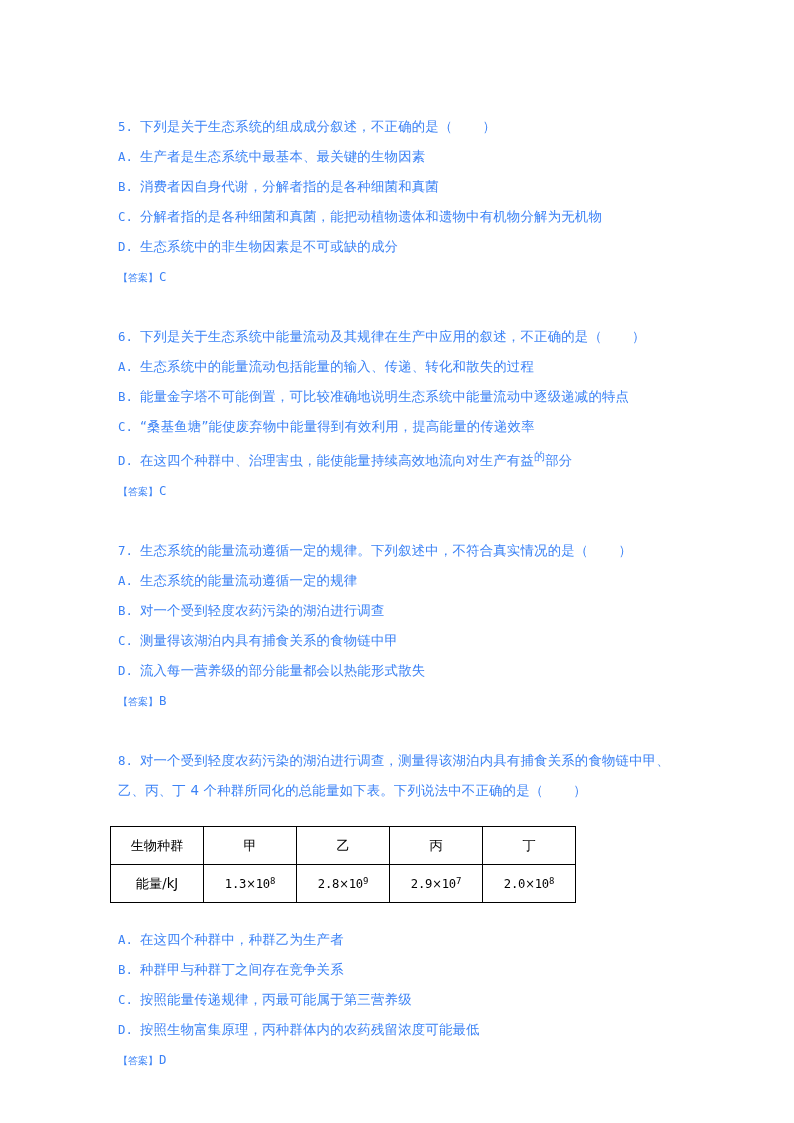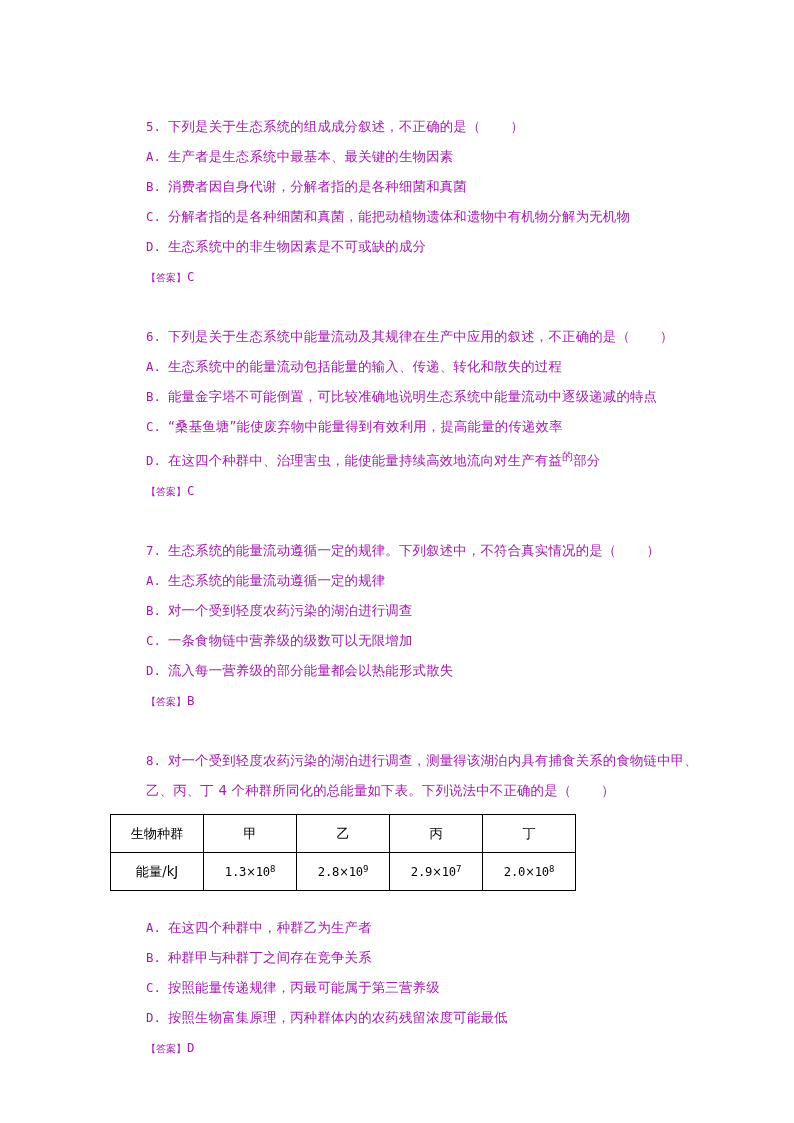--- a/index.html
+++ b/index.html
@@ -42,8 +42,7 @@
     font-size: 13.2px;
     line-height: 30px;
     white-space: nowrap;
-    color: #a21caf;
-    margin-left: 28px;
+    color: #3b82f6;
   }
 
   

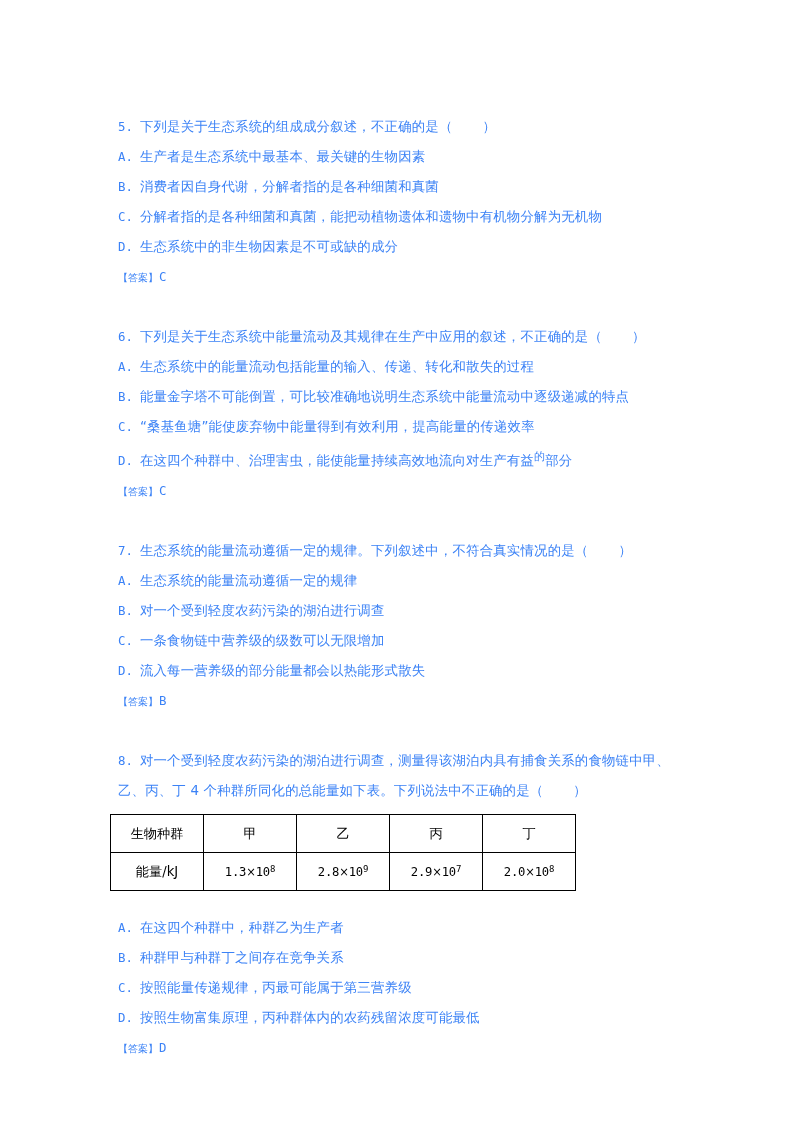--- a/index.html
+++ b/index.html
@@ -186,7 +186,7 @@
         <span class="marker">B.</span><span class="marker-sp"></span><span class="cn">对一个受到轻度农药污染的湖泊进行调查</span>
       </div>
       <div class="line">
-        <span class="marker">C.</span><span class="marker-sp"></span><span class="cn">一条食物链中营养级的级数可以无限增加</span>
+        <span class="marker">C.</span><span class="marker-sp"></span><span class="cn">测量得该湖泊内具有捕食关系的食物链中甲</span>
       </div>
       <div class="line">
         <span class="marker">D.</span><span class="marker-sp"></span><span class="cn">流入每一营养级的部分能量都会以热能形式散失</span>

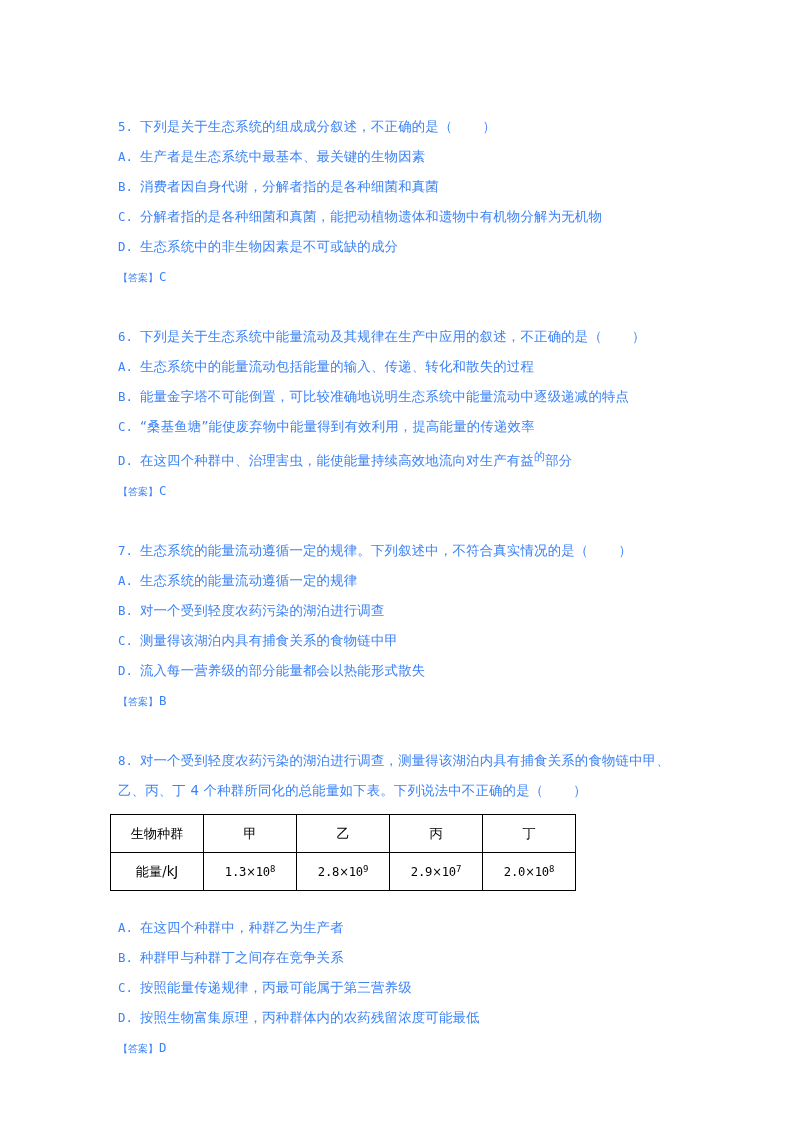--- a/index.html
+++ b/index.html
@@ -83,7 +83,7 @@
 
   
   .table-wrap {
-    margin: 8px 0 0 -8px;
+    margin: 20px 0 0 -8px;
   }
   table.energy {
     border-collapse: collapse;

